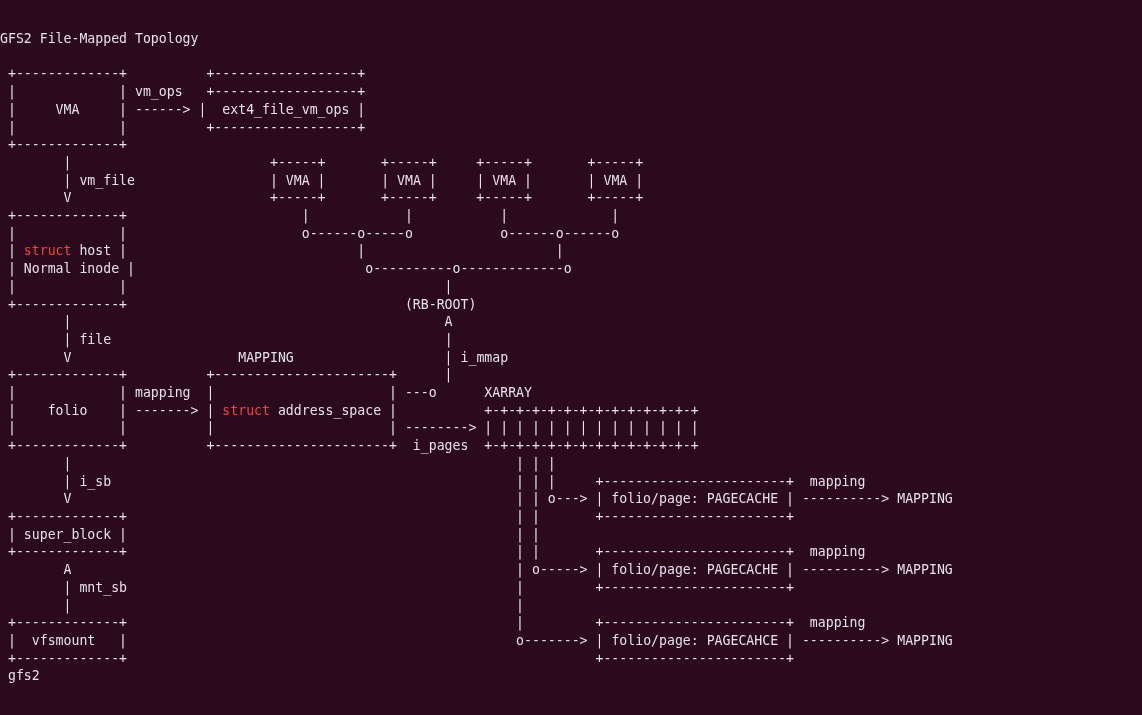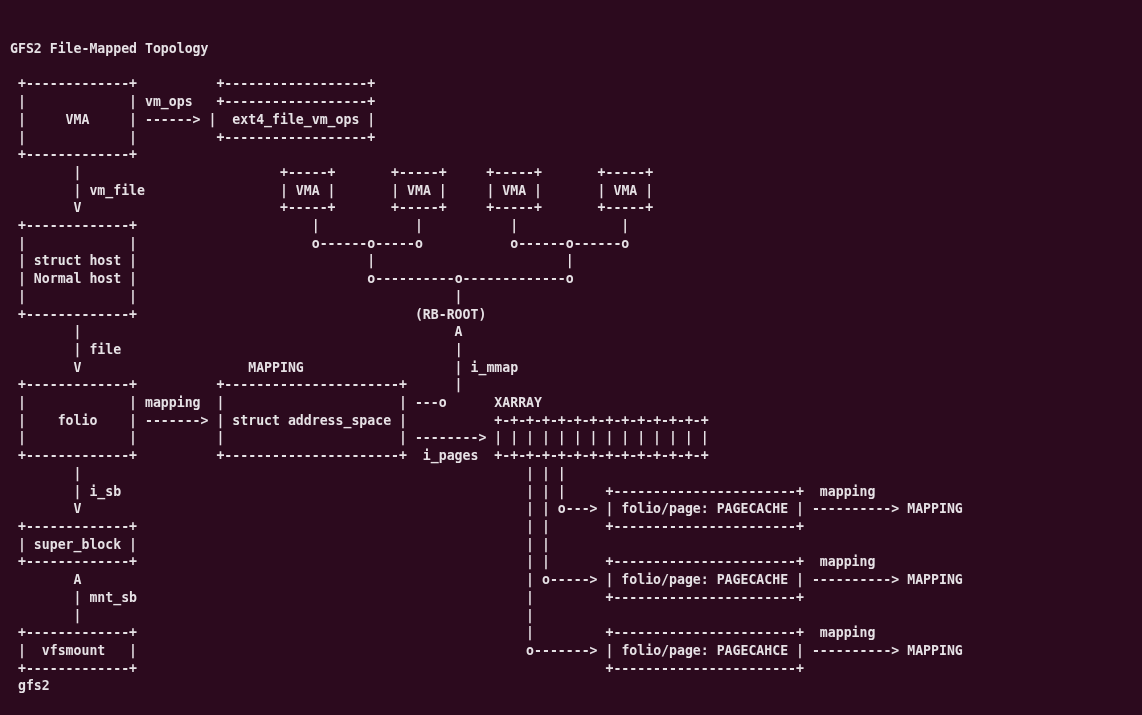--- a/index.html
+++ b/index.html
@@ -11,14 +11,13 @@
     overflow: hidden;
   }
   pre {
-    margin: 10px;
+    margin: 0;
     padding: 30px 0 0 0;
     font-family: "DejaVu Sans Mono", "Ubuntu Mono", Consolas, monospace;
     font-size: 13.2px;
     line-height: 17.7px;
     color: #e6e1e5;
     white-space: pre;
-    font-weight: bold;
   }
   .kw { color: #e5e5e5; }
 </style>

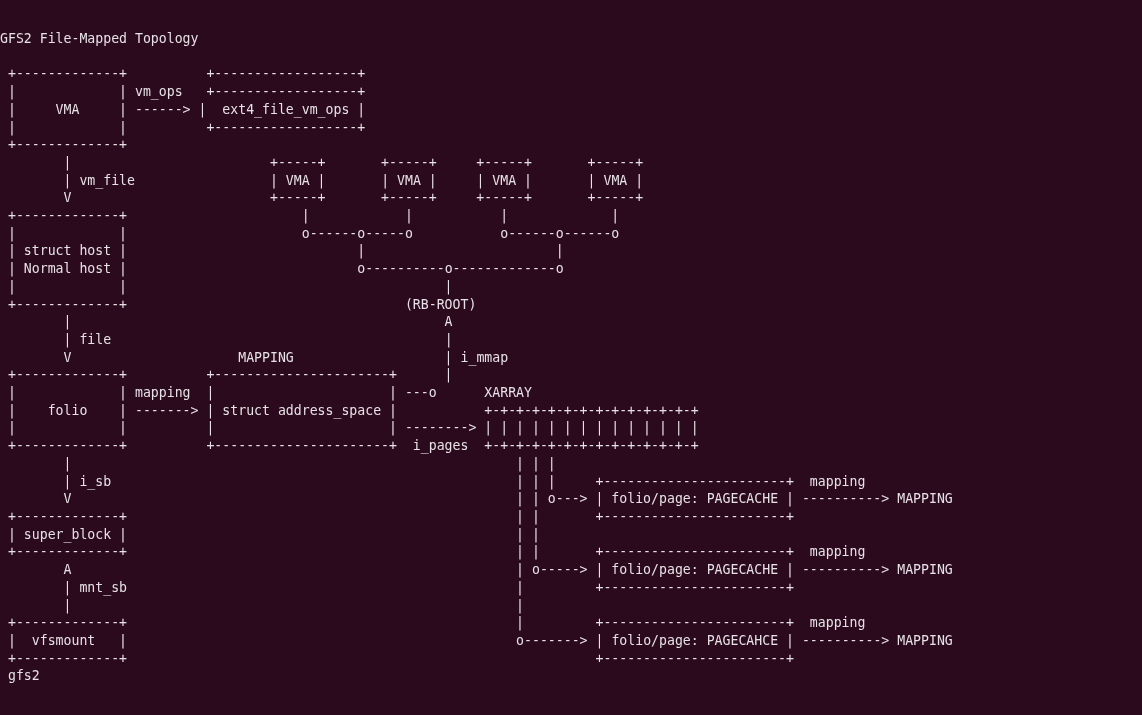--- a/index.html
+++ b/index.html
@@ -19,7 +19,7 @@
     color: #e6e1e5;
     white-space: pre;
   }
-  .kw { color: #e5e5e5; }
+  .kw { color: #ef4444; }
 </style>
 </head>
 <body>

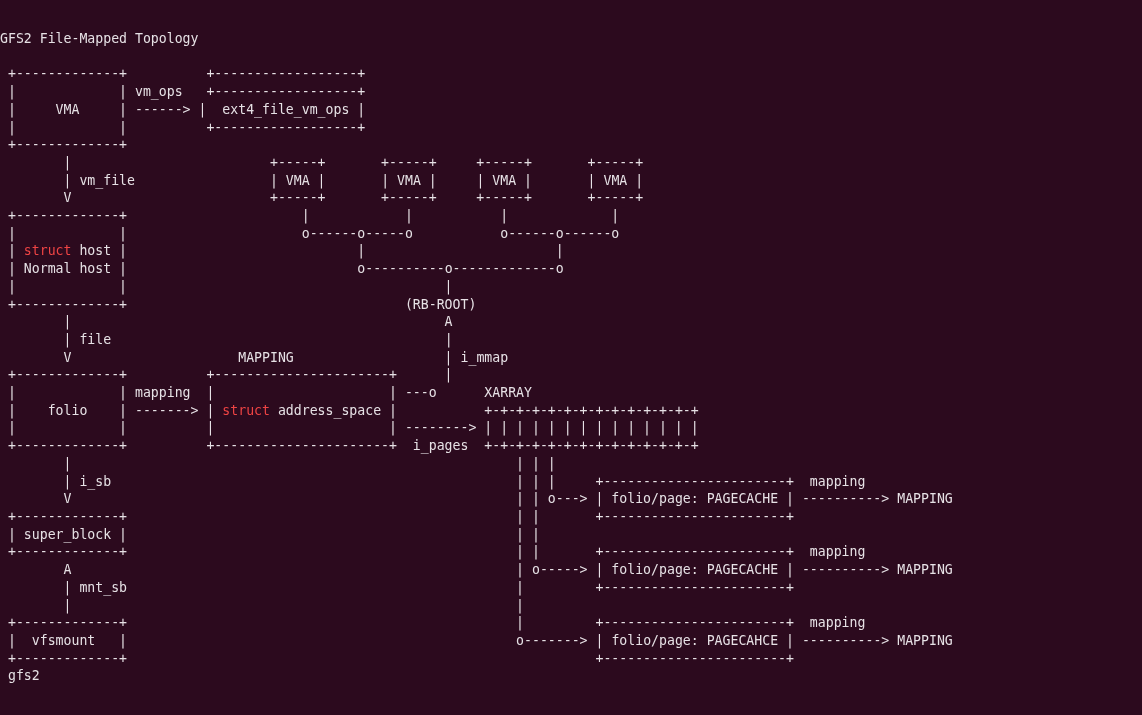--- a/index.html
+++ b/index.html
@@ -37,7 +37,7 @@
  +-------------+                      |            |           |             |
  |             |                      o------o-----o           o------o------o
  | <span class="kw">struct</span><span> host</span> |                             |                        |
- | <span>Normal host</span> |                             o----------o-------------o
+ | <span>Normal inode</span> |                             o----------o-------------o
  |             |                                        |
  +-------------+                                   <span>(RB-ROOT)</span>
         |                                               A

